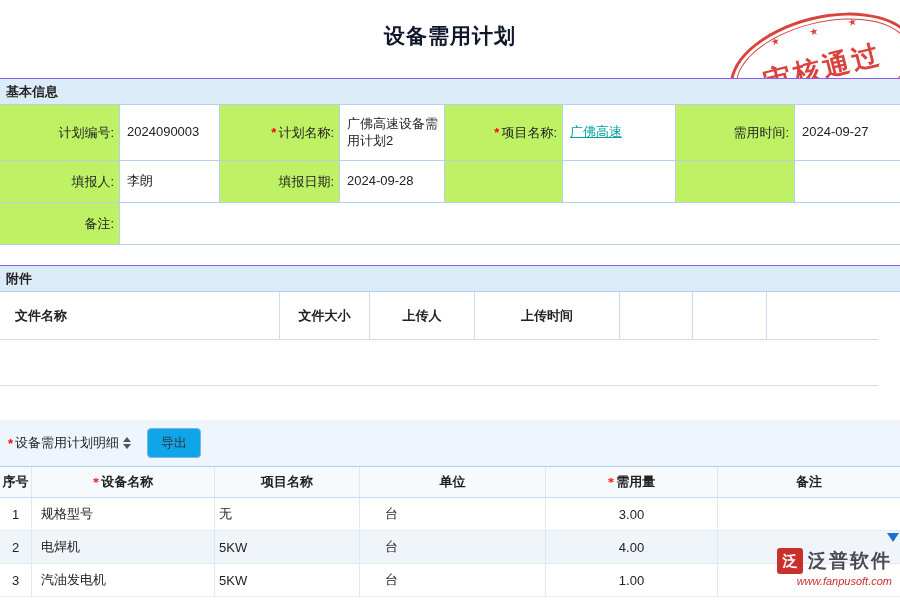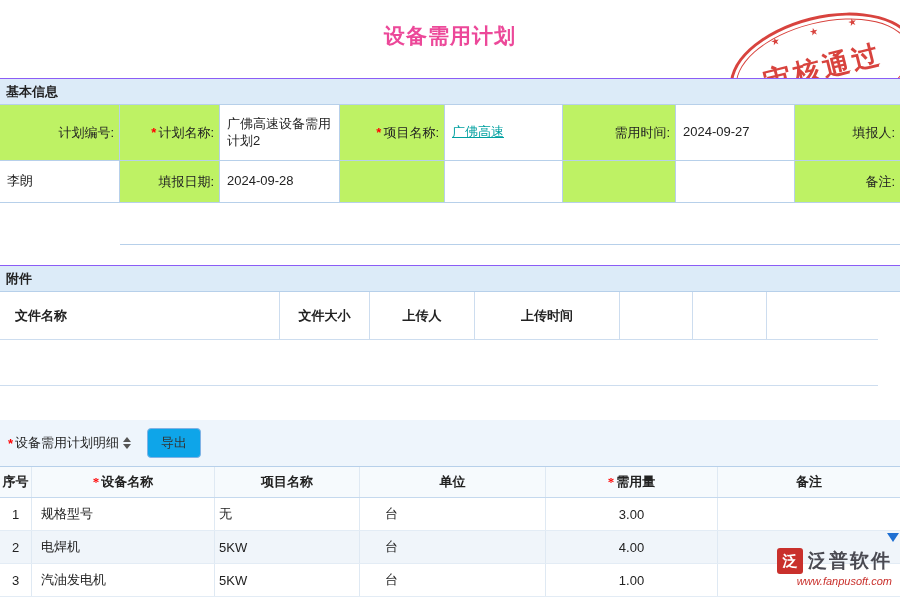--- a/index.html
+++ b/index.html
@@ -10,7 +10,7 @@
   }
   .page-title {
     position:absolute; top:22px; left:0; width:900px; text-align:center;
-    font-size:21px; font-weight:bold; color:#ec4899; letter-spacing:1px;
+    font-size:21px; font-weight:bold; color:#0f172a; letter-spacing:1px;
   }
   
   .stamp {

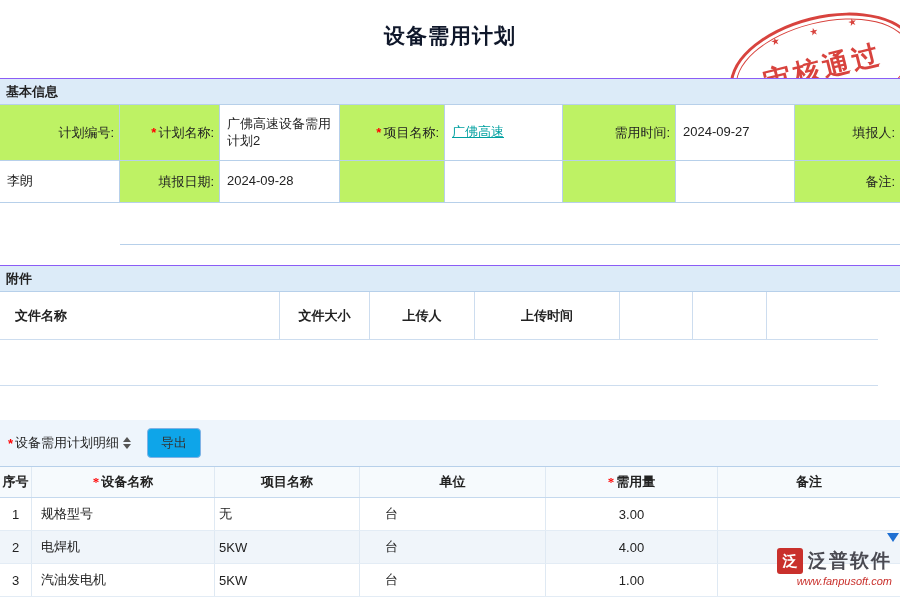--- a/index.html
+++ b/index.html
@@ -139,6 +139,7 @@
   <div class="cell label">
     <span>计划编号:</span>
   </div>
+  <div class="cell value">2024090003</div>
   <div class="cell label">
     <span class="req">*</span>
     <span>计划名称:</span>

